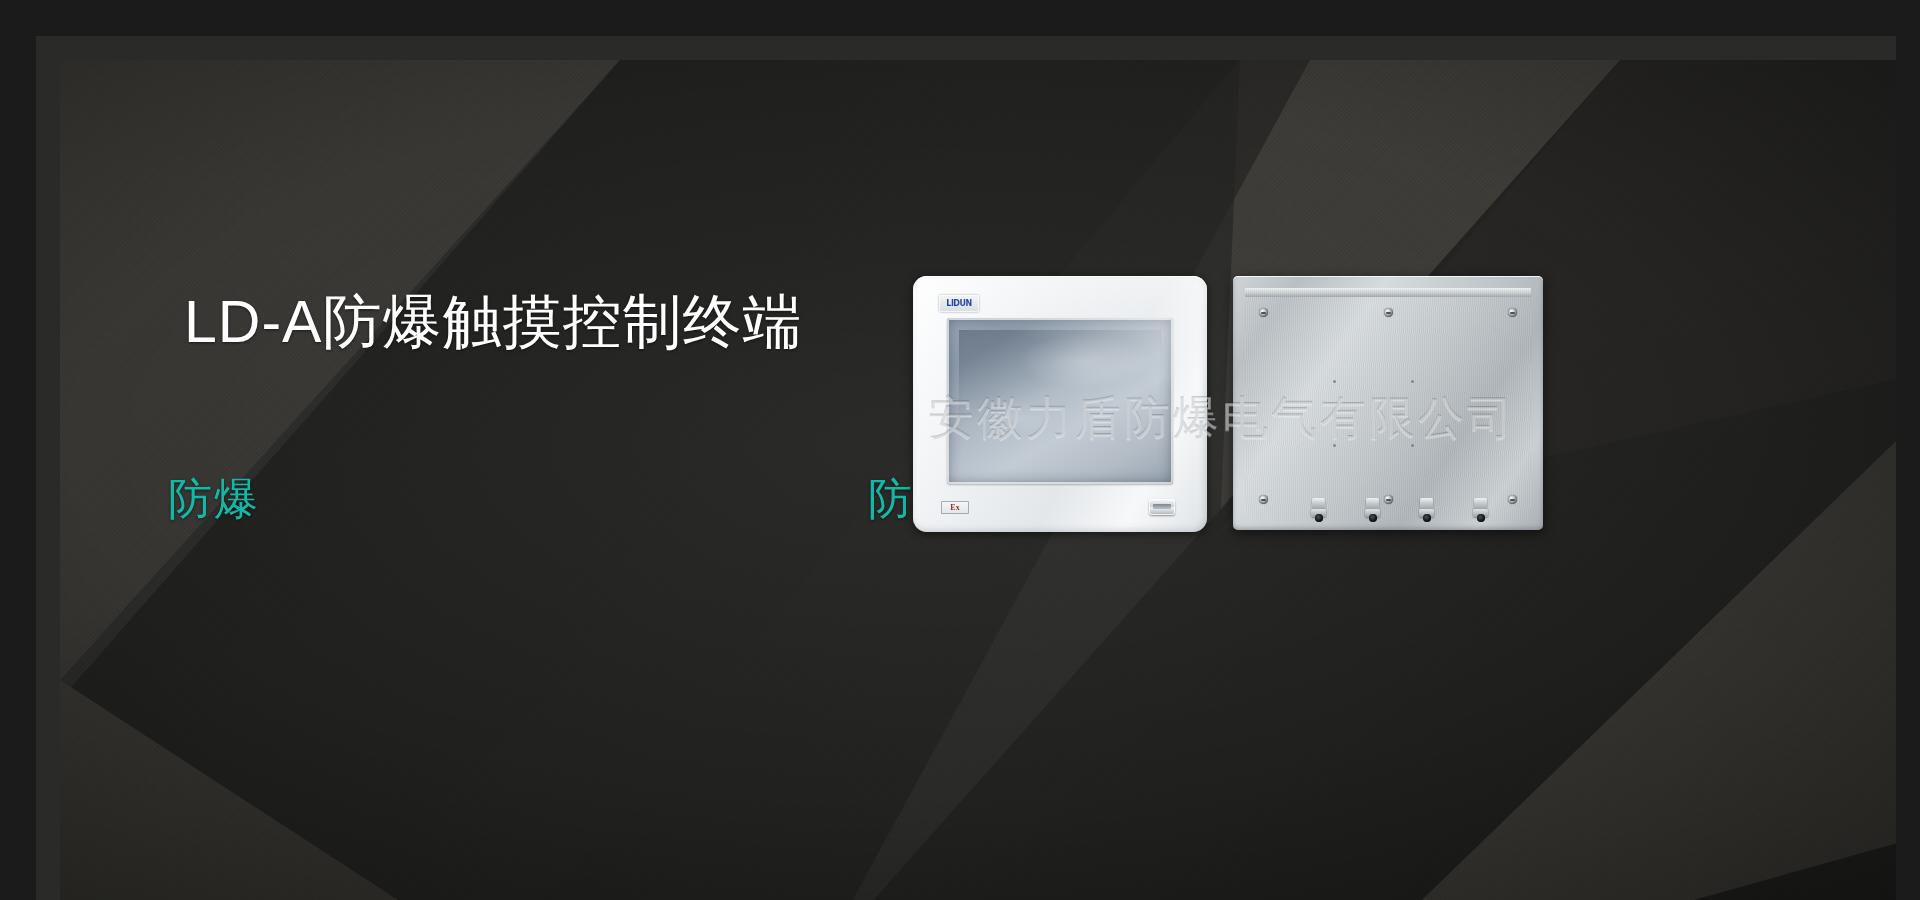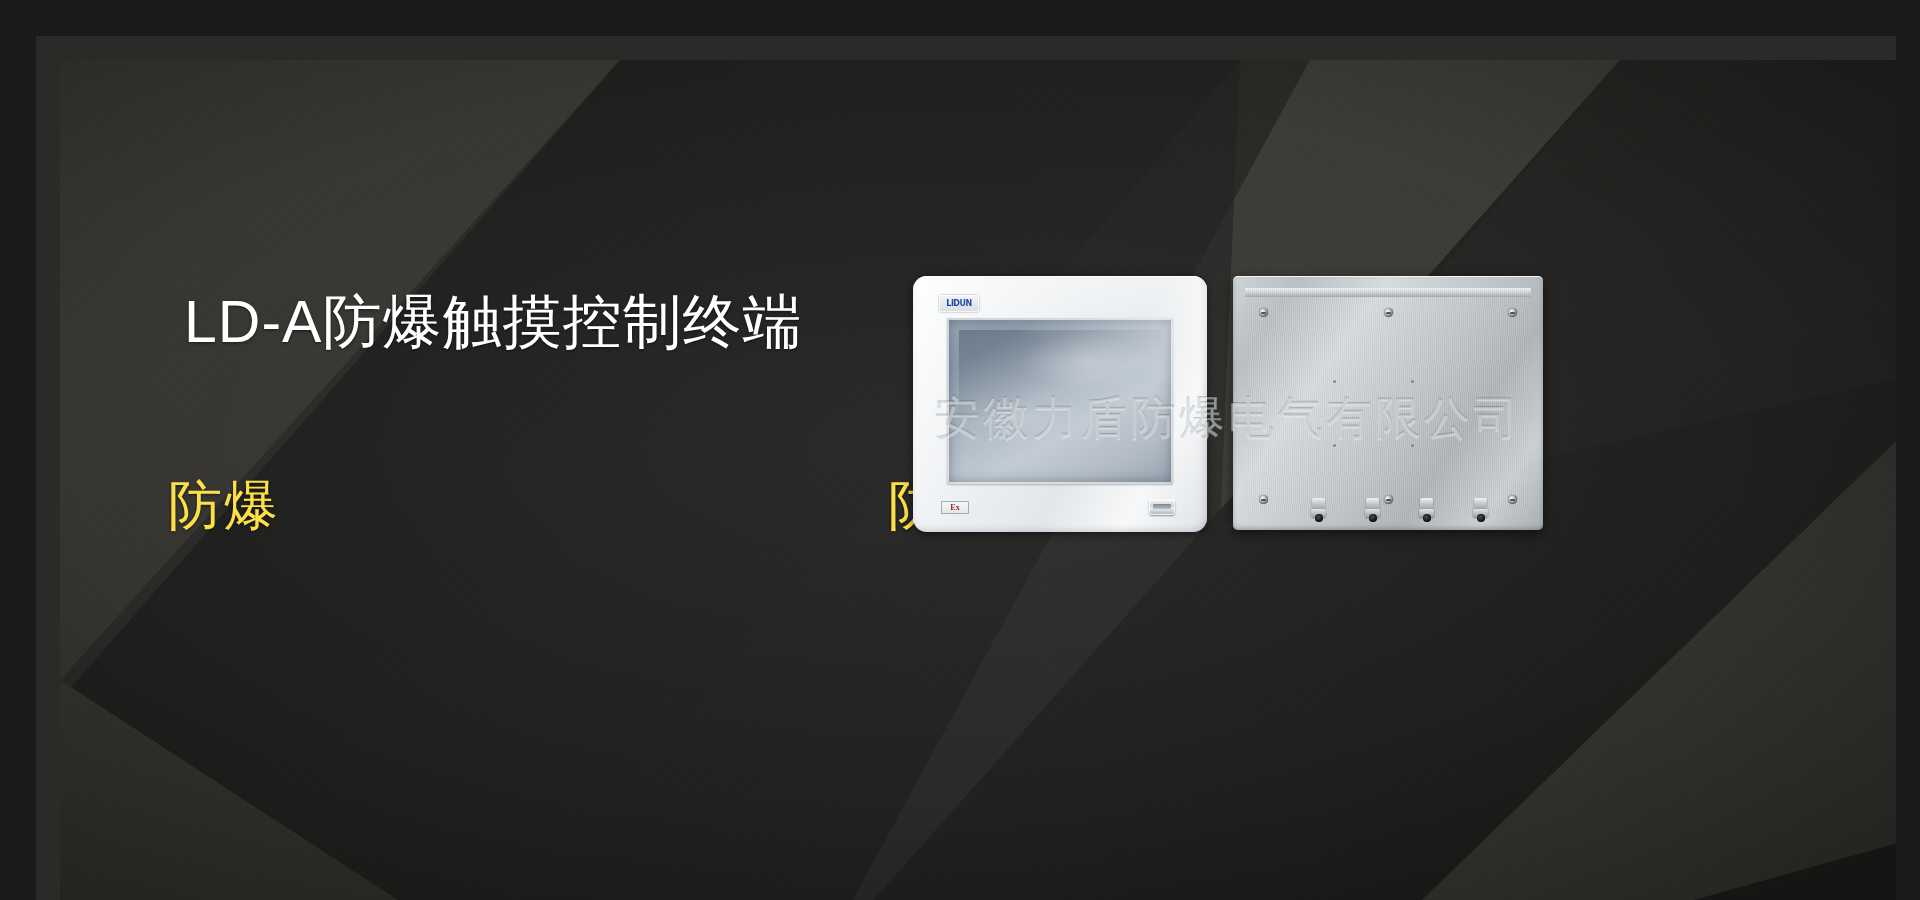--- a/index.html
+++ b/index.html
@@ -211,7 +211,7 @@
   
   .watermark {
     position:absolute; left:880px; top:340px;
-    width:600px; text-align:center;
+    width:600px; text-align:left;
     font-size:46px; letter-spacing:3px; white-space:nowrap;
     color:rgba(232,236,240,.42);
     text-shadow:0 1px 0 rgba(255,255,255,.22), 0 -1px 0 rgba(0,0,0,.18);

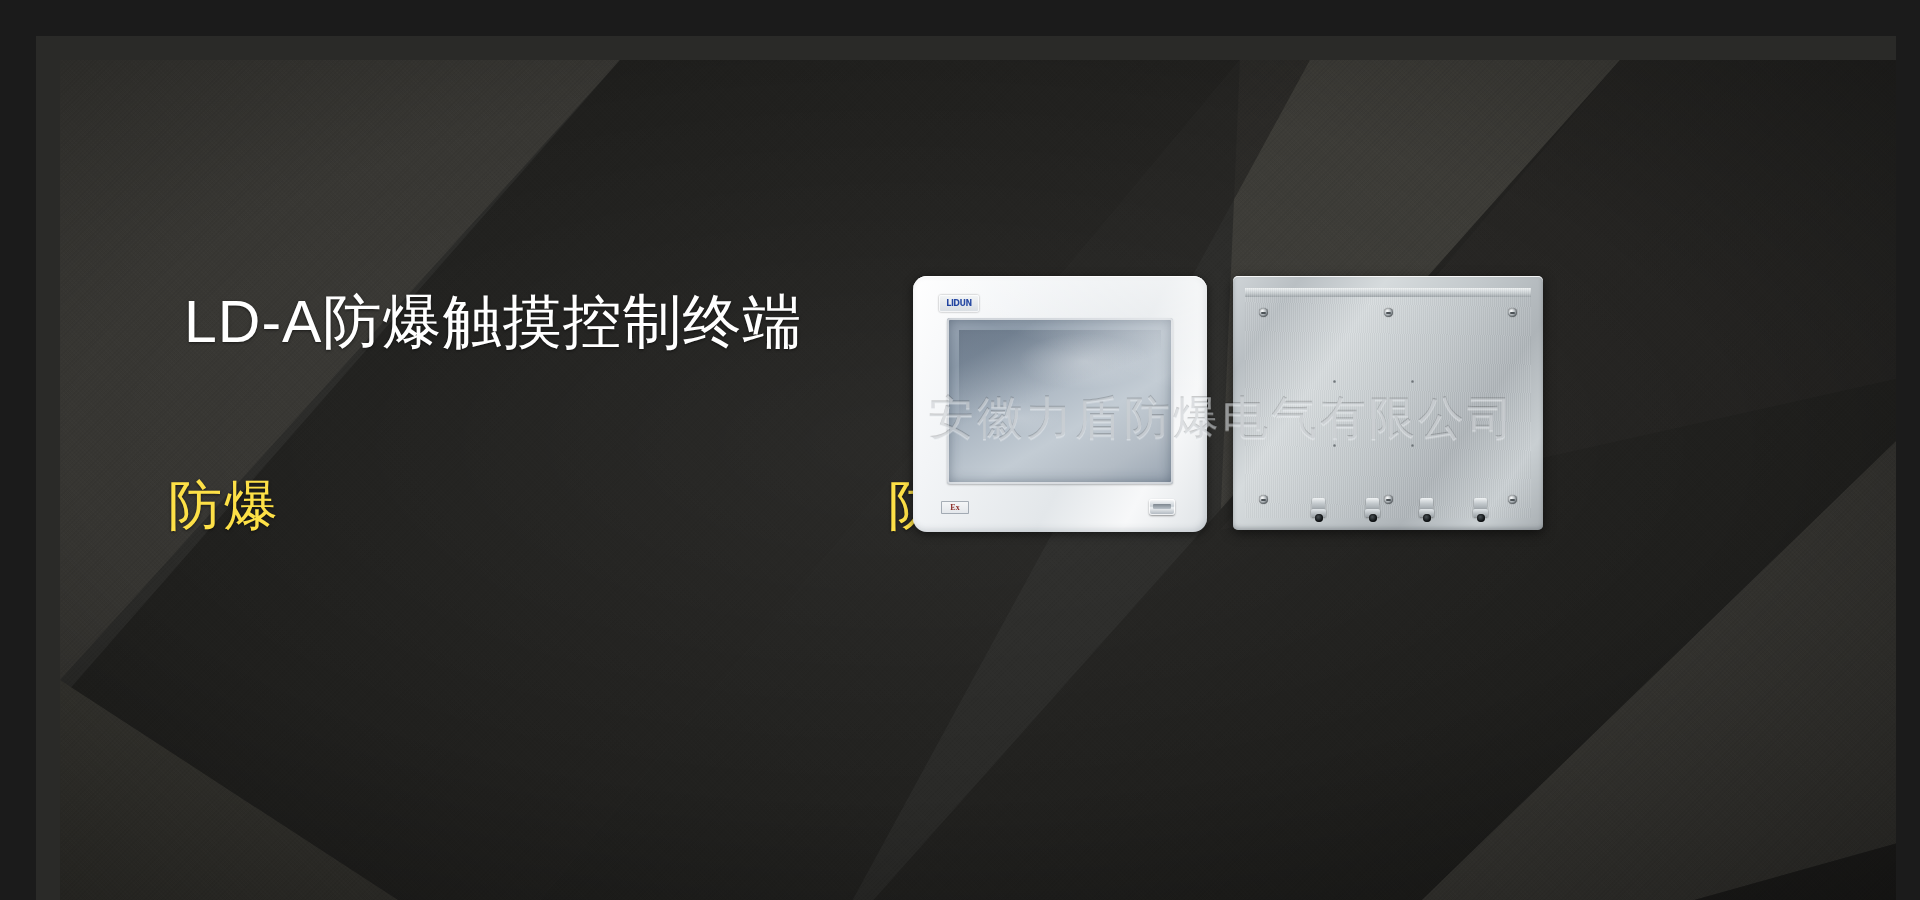--- a/index.html
+++ b/index.html
@@ -76,7 +76,7 @@
     display:flex; align-items:flex-start;
   }
   .feat {
-    font-size:54px; color:#fde047; letter-spacing:2px;
+    font-size:44px; color:#14b8a6; letter-spacing:2px;
     white-space:nowrap; font-weight:400;
     text-shadow:0 1px 3px rgba(0,0,0,.55);
   }

